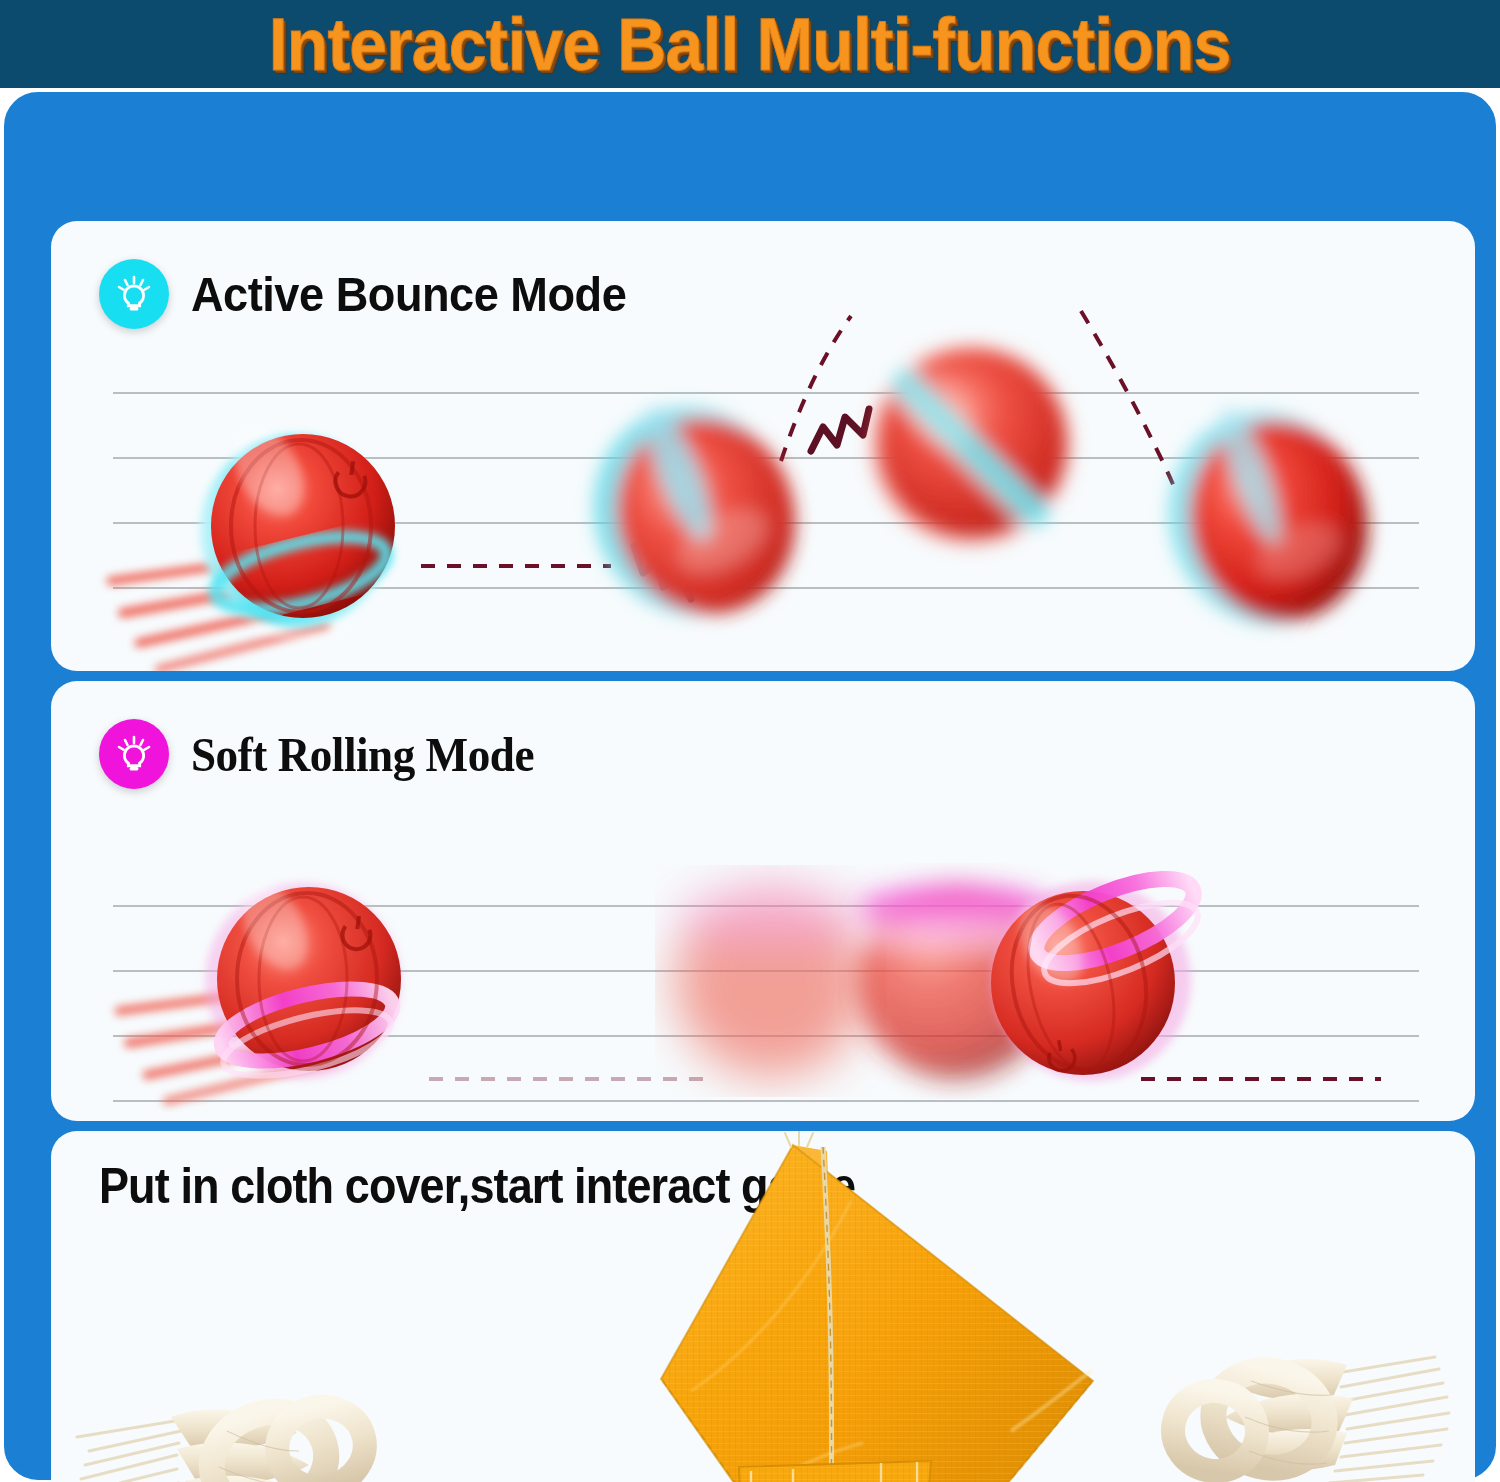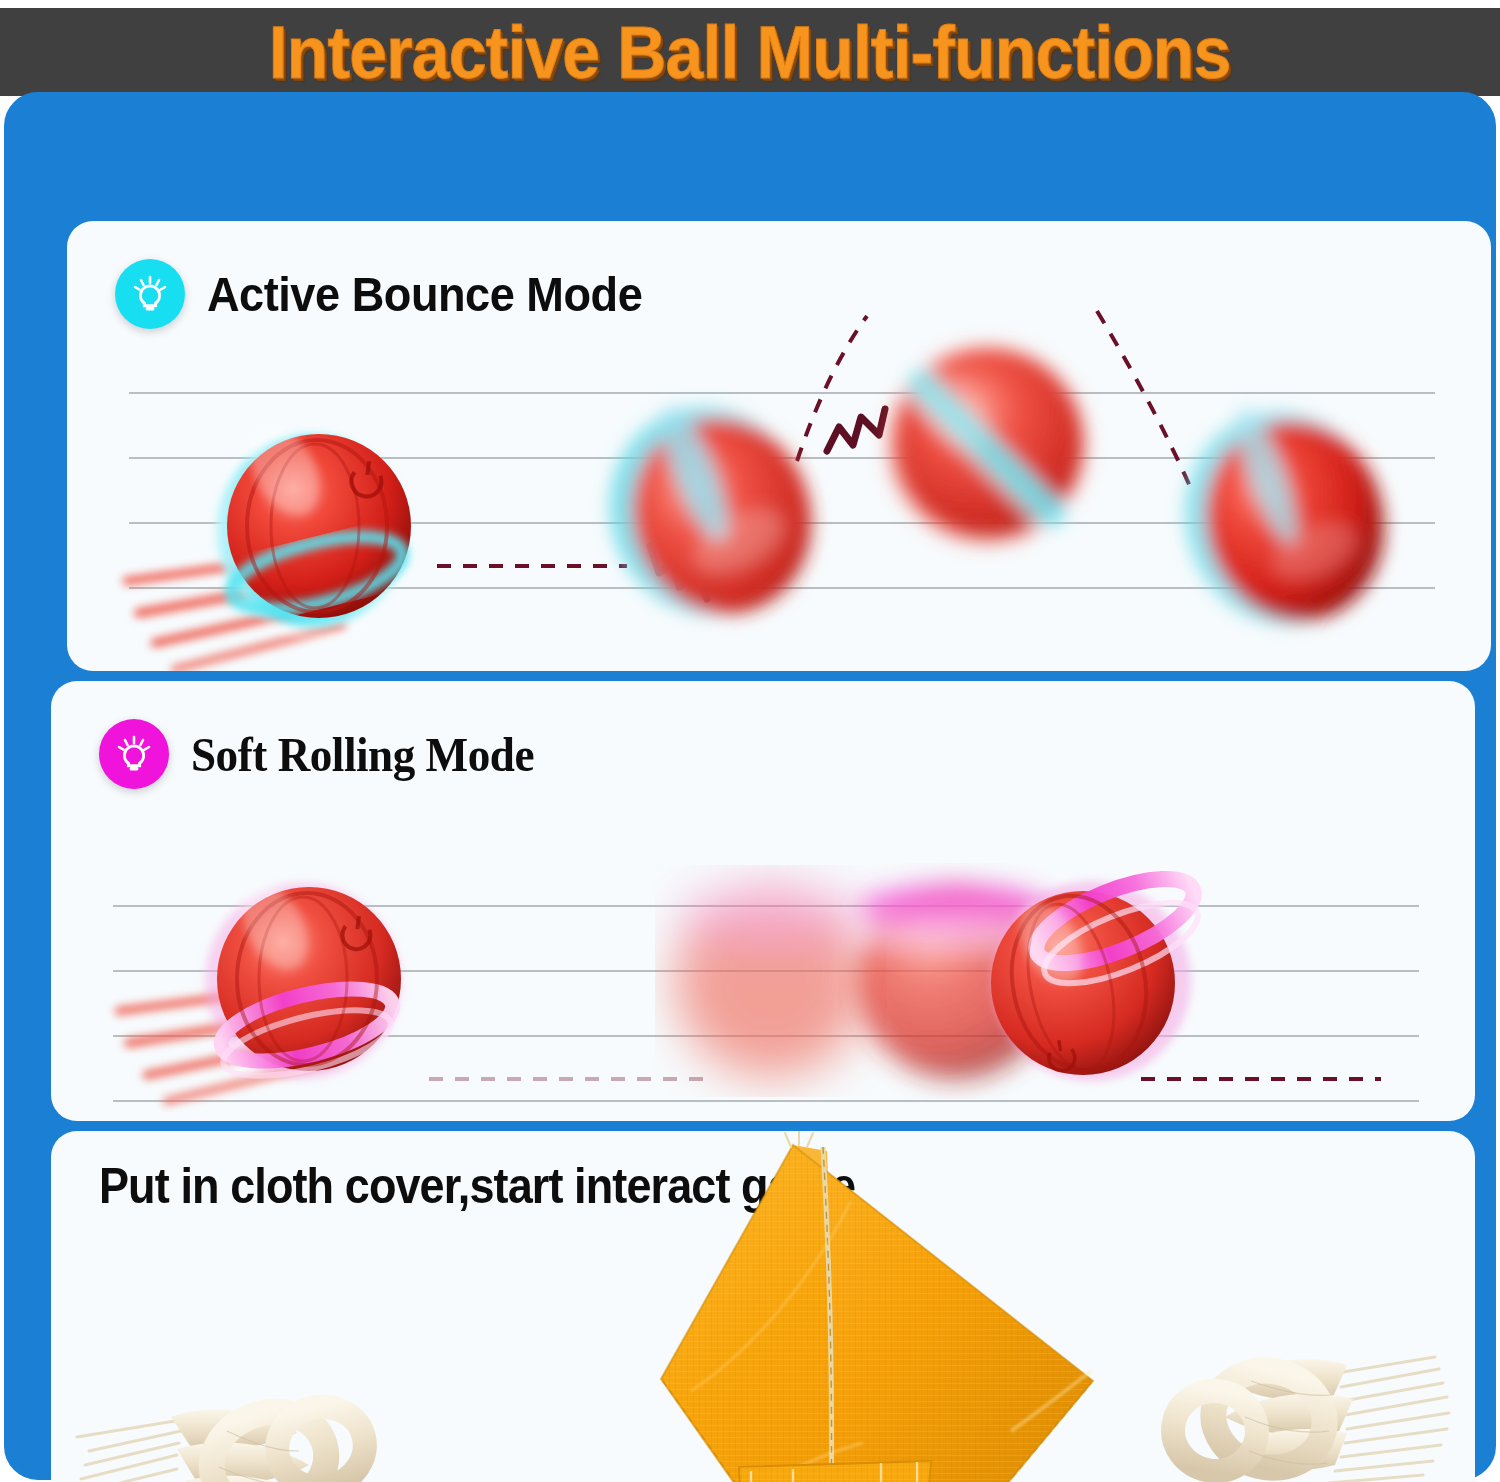--- a/index.html
+++ b/index.html
@@ -12,9 +12,9 @@
   }
   
   .title-bar{
-    position:absolute;left:0;top:8px;width:1500px;height:88px;
+    position:absolute;left:0;top:0;width:1500px;height:88px;
     display:flex;align-items:center;justify-content:center;
-    background:#404040;
+    background:#0c4a6e;
   }
   .title-text{
     font-family:"Liberation Sans", sans-serif;

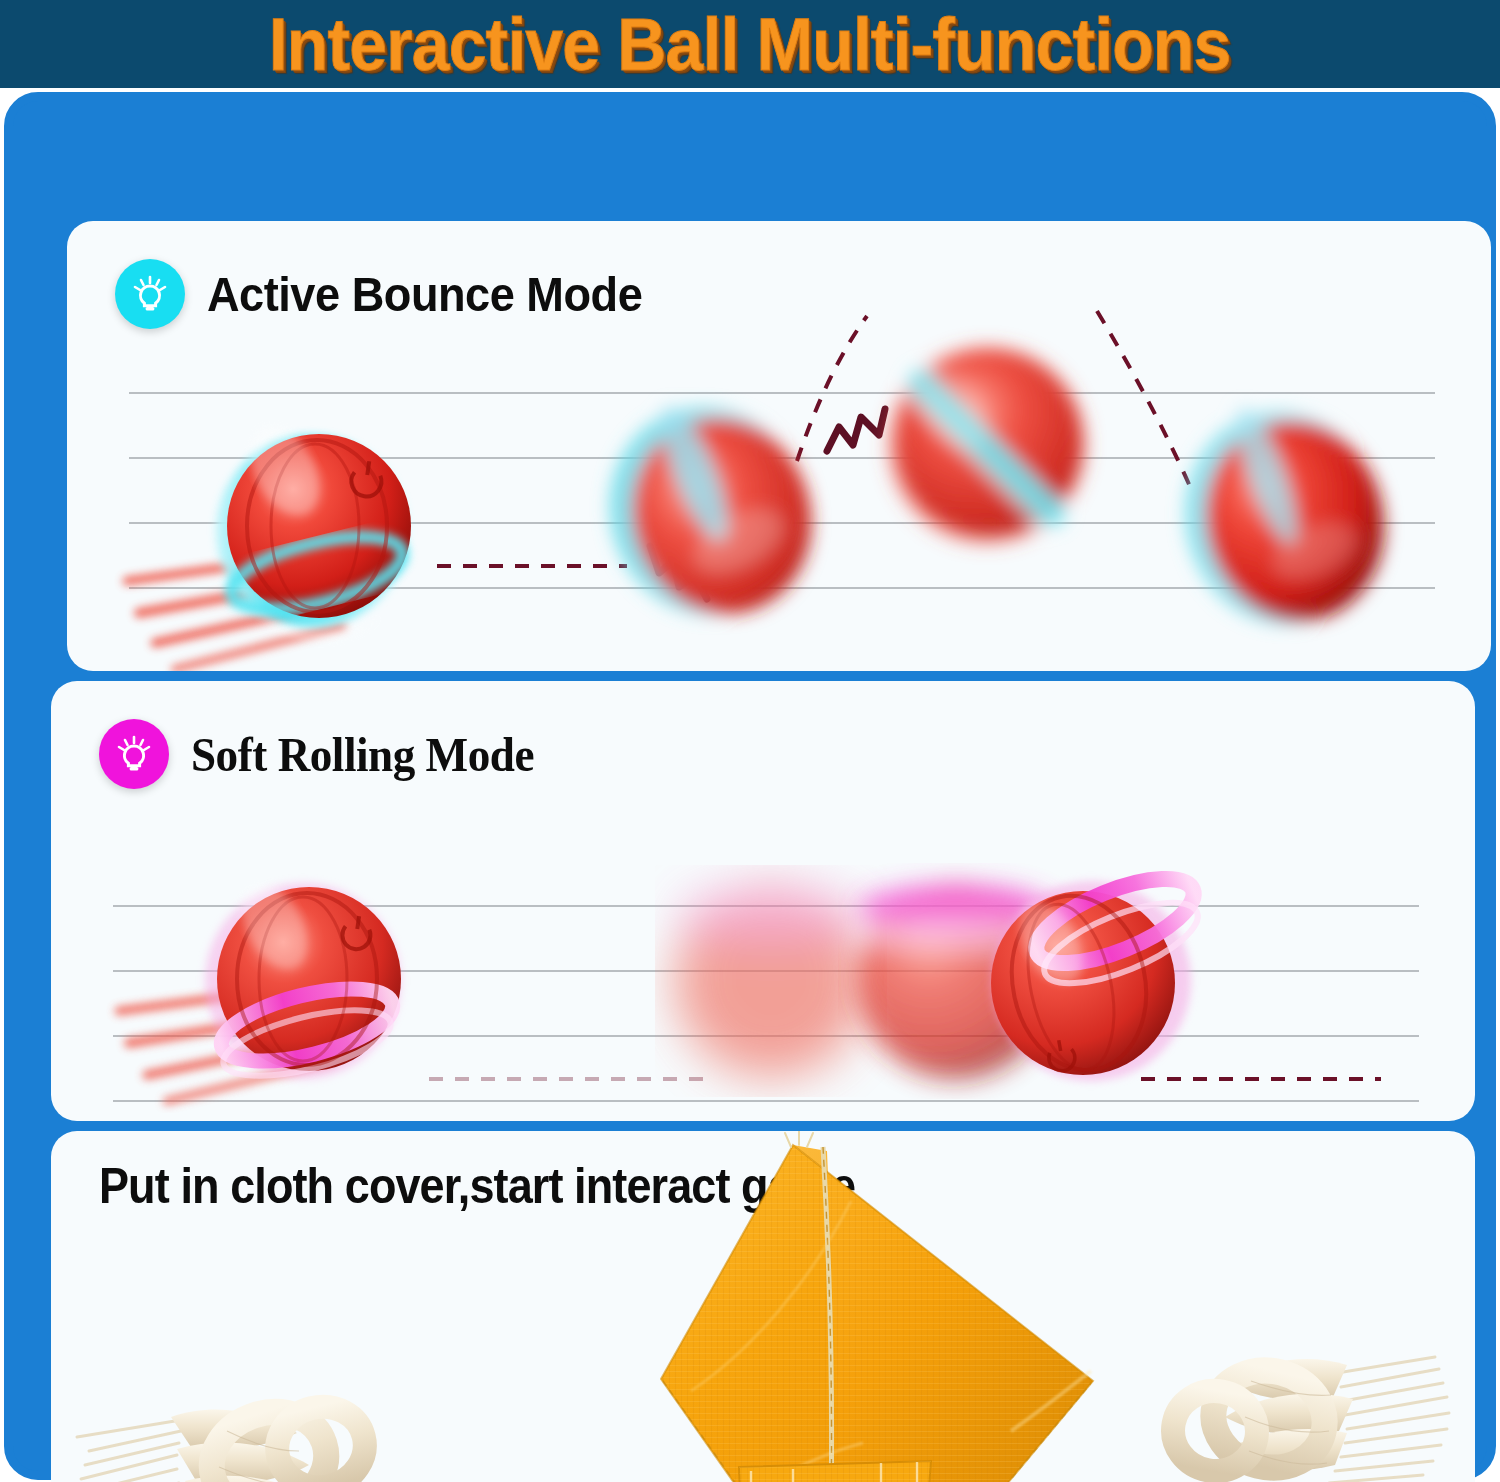--- a/index.html
+++ b/index.html
@@ -47,7 +47,7 @@
     border-radius:26px;
     overflow:hidden;
   }
-  #panel-bounce{ left:38px; top:120px; width:1424px; height:450px;margin-left:16px; }
+  #panel-bounce{ left:38px; top:120px; width:1424px; height:450px; }
   #panel-roll{   left:38px; top:580px; width:1424px; height:440px;font-family:Liberation Serif, serif; }
   #panel-cloth{  left:38px; top:1030px;width:1424px; height:440px; }
 

